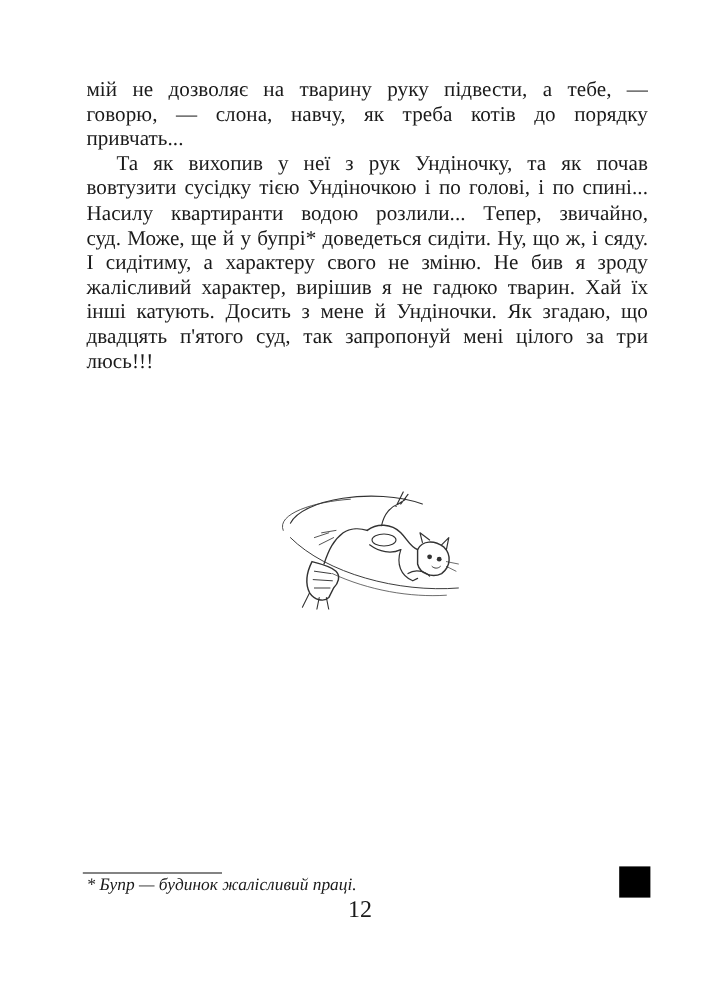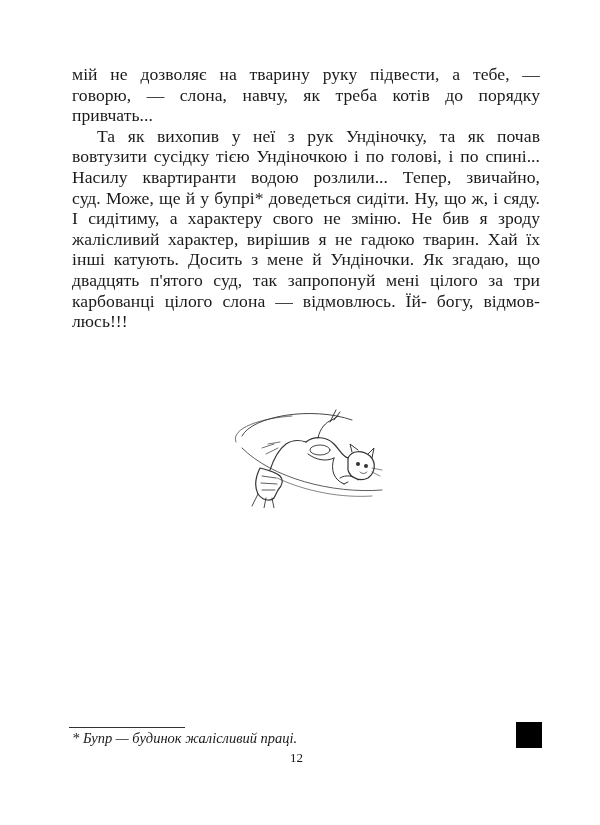--- a/index.html
+++ b/index.html
@@ -103,7 +103,6 @@
     <span class="line">жалісливий характер, вирішив я не гадюко тварин. Хай їх</span>
     <span class="line">інші катують. Досить з мене й Ундіночки. Як згадаю, що</span>
     <span class="line">двадцять п'ятого суд, так запропонуй мені цілого за три</span>
-    <span class="line">карбованці цілого слона — відмовлюсь. Їй- богу, відмов-</span>
     <span class="line last">люсь!!!</span>
   </div>
 

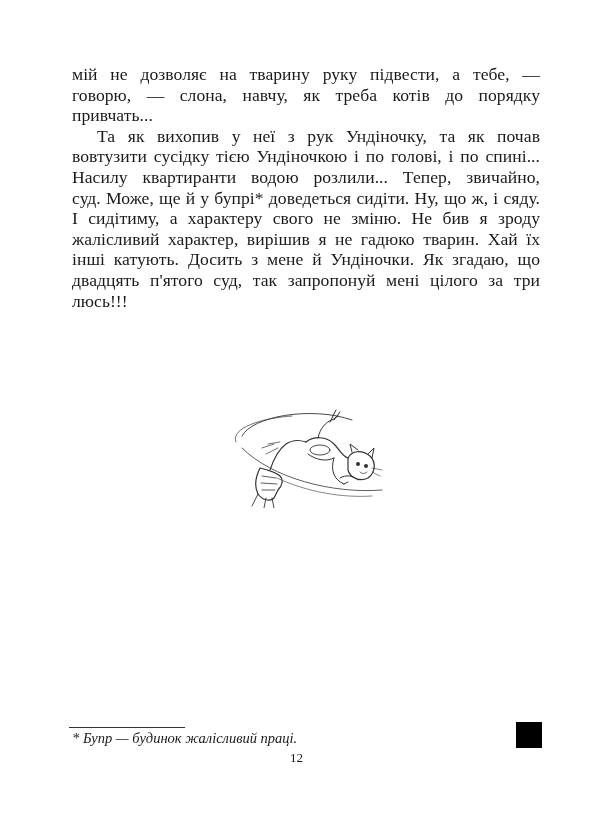--- a/index.html
+++ b/index.html
@@ -74,7 +74,7 @@
     left: 290px;
     top: 748px;
     font-family: "Liberation Serif", "DejaVu Serif", serif;
-    font-size: 13px;
+    font-size: 20px;
     line-height: 20px;
   }
   .marker-square {

